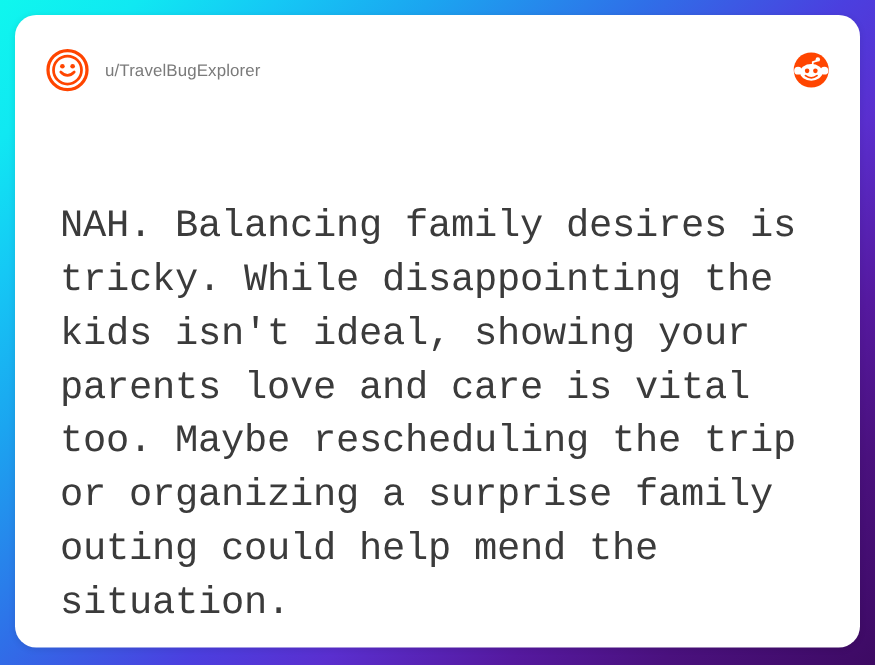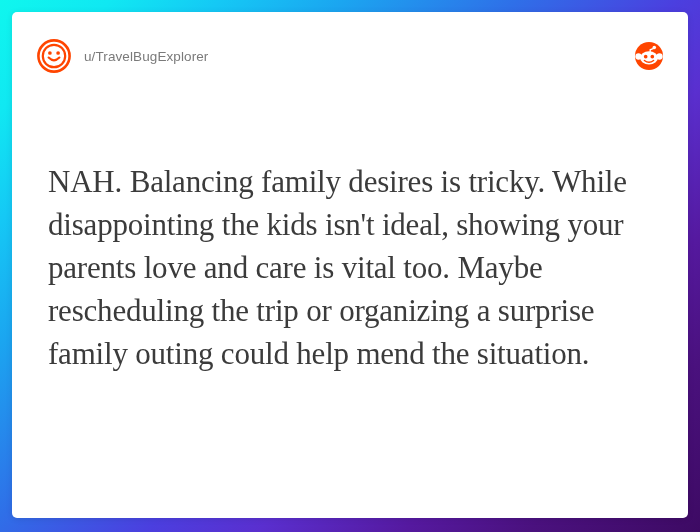--- a/index.html
+++ b/index.html
@@ -41,7 +41,7 @@
     height: 100%;
     box-sizing: border-box;
     background: #ffffff;
-    border-radius: 5px;
+    border-radius: 17px;
     box-shadow: 0 1px 6px rgba(0,0,0,0.10);
     overflow: hidden;
   }

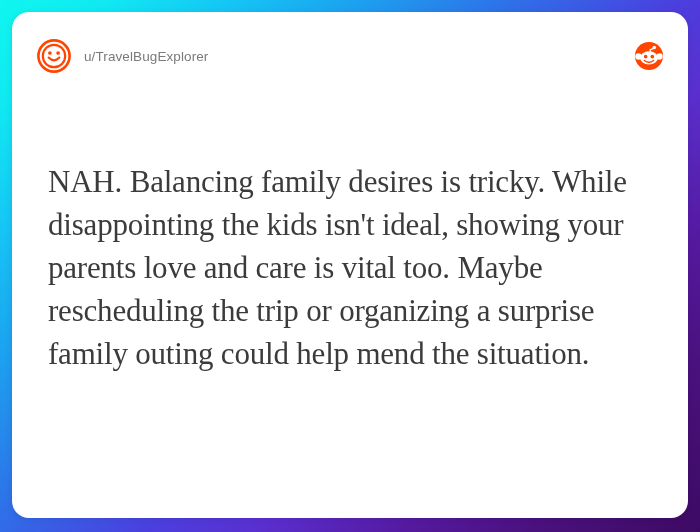--- a/index.html
+++ b/index.html
@@ -93,7 +93,7 @@
     line-height: 43px;
     color: #3b3b3b;
     letter-spacing: -0.2px;
-    font-family: Liberation Serif, serif;
+    font-family: Liberation Mono, monospace;
     font-weight: 400;
     white-space: pre-wrap;
   }

